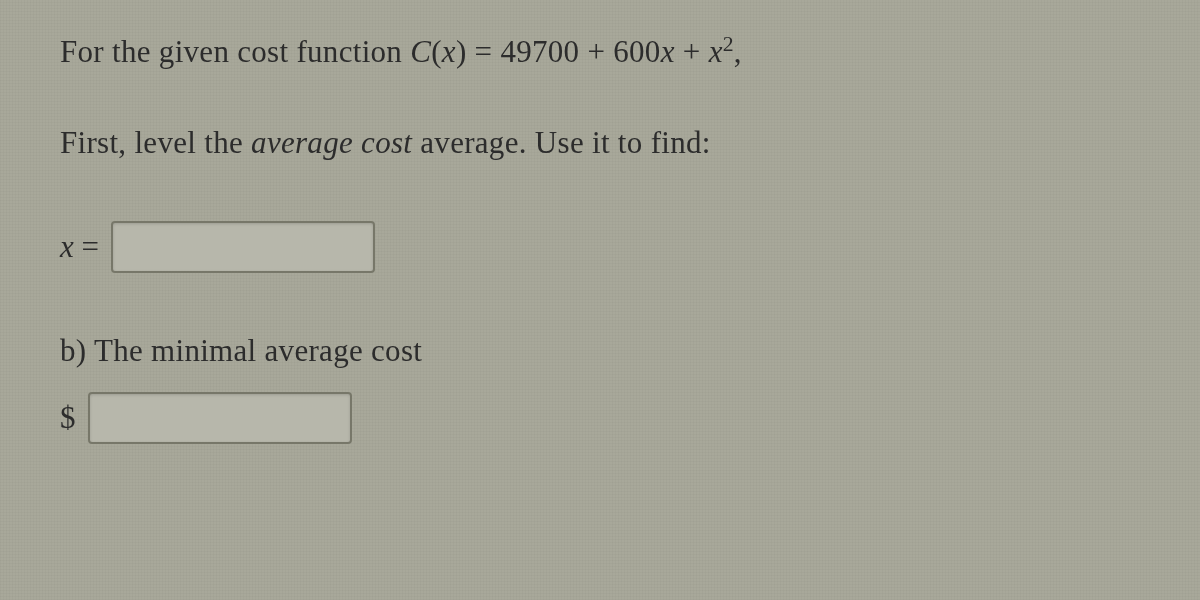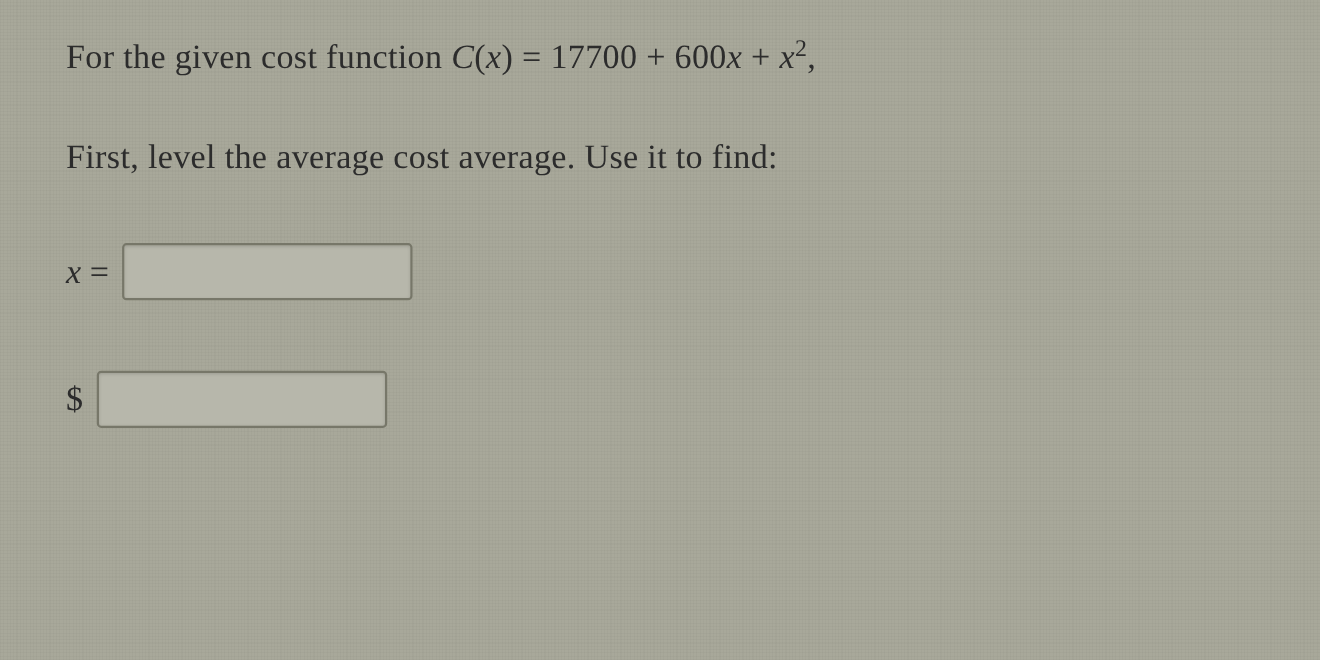--- a/index.html
+++ b/index.html
@@ -73,7 +73,7 @@
 <div class="page">
 
   <div class="line">
-    <span>For the given cost function </span><span class="math-italic">C</span><span>(</span><span class="math-italic">x</span><span>)</span><span> = 17700 + 600</span><span class="math-italic">x</span><span> + </span><span class="math-italic">x</span><span class="sup">2</span><span>,</span>
+    <span>For the given cost function </span><span class="math-italic">C</span><span>(</span><span class="math-italic">x</span><span>)</span><span> = 49700 + 600</span><span class="math-italic">x</span><span> + </span><span class="math-italic">x</span><span class="sup">2</span><span>,</span>
   </div>
 
   <div class="gap"></div>

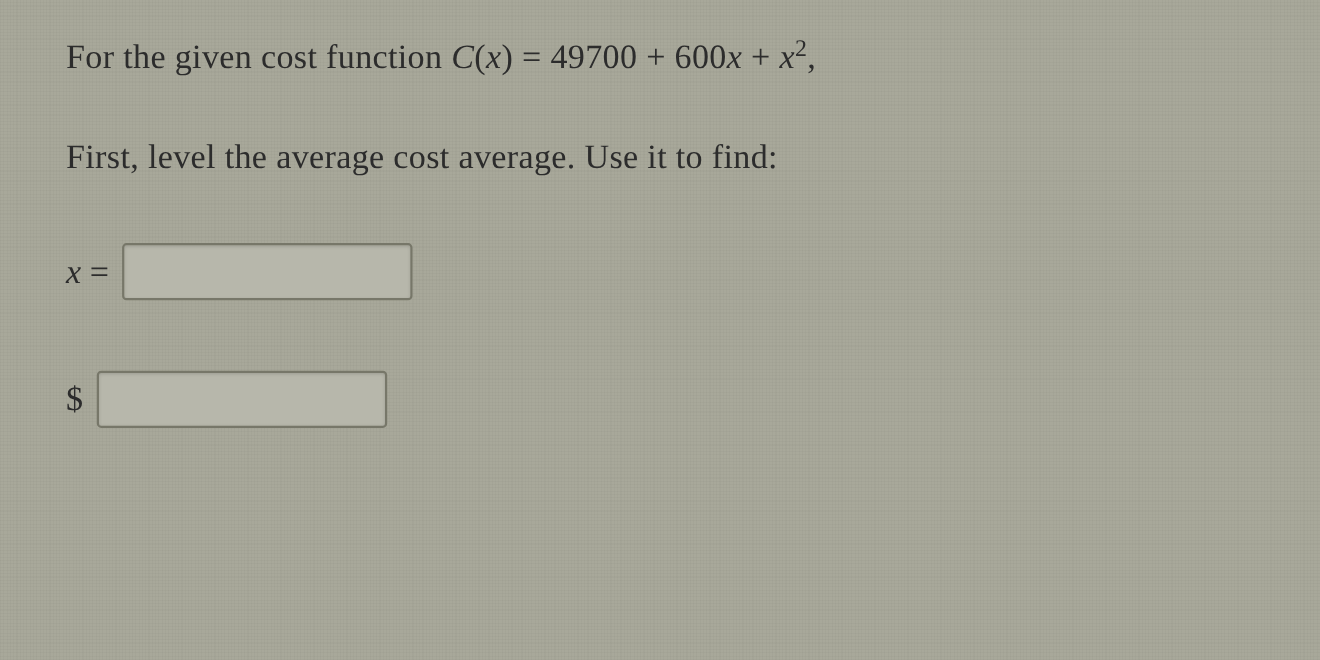--- a/index.html
+++ b/index.html
@@ -37,6 +37,7 @@
     font-family: "Times New Roman", Georgia, serif;
   }
   .emph {
+    font-style: italic;
   }
   .sup {
     font-size: 0.7em;

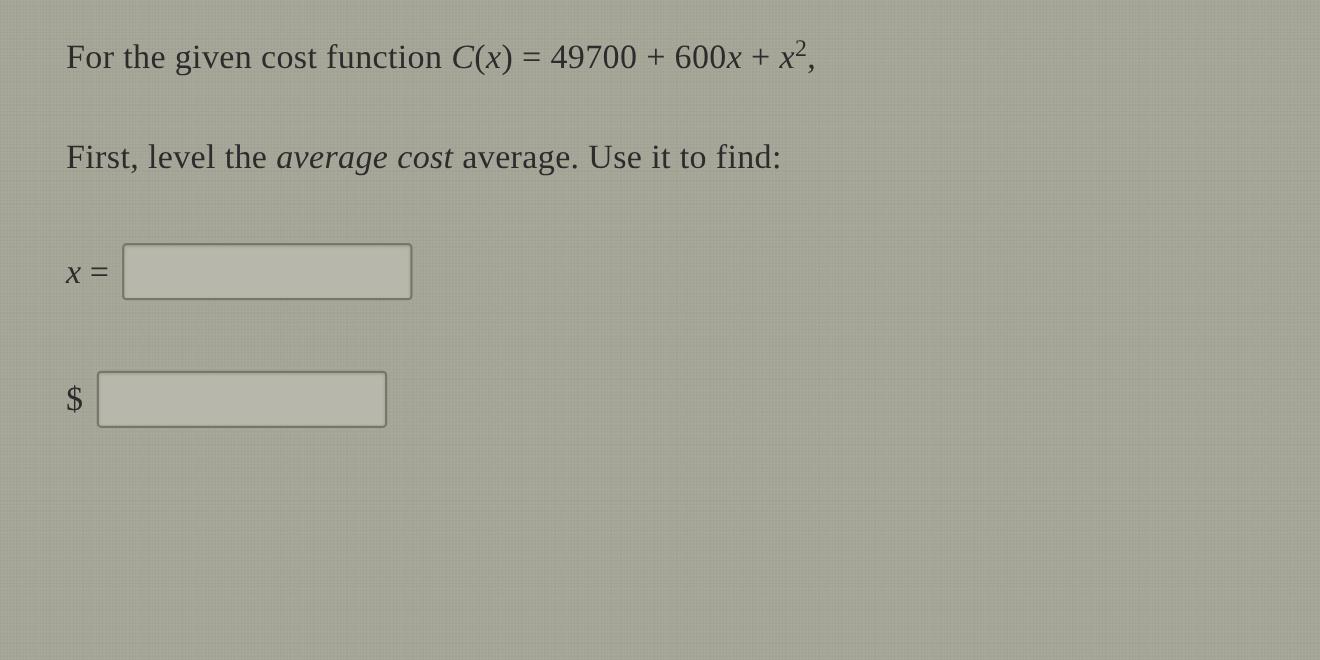--- a/index.html
+++ b/index.html
@@ -95,6 +95,7 @@
   <div class="gap"></div>
   <div class="gap"></div>
 
+  <div class="line">b) The minimal average cost</div>
   <div class="row">
     <span class="row-label">$</span>
     <span class="input-box input-box-small"></span>

